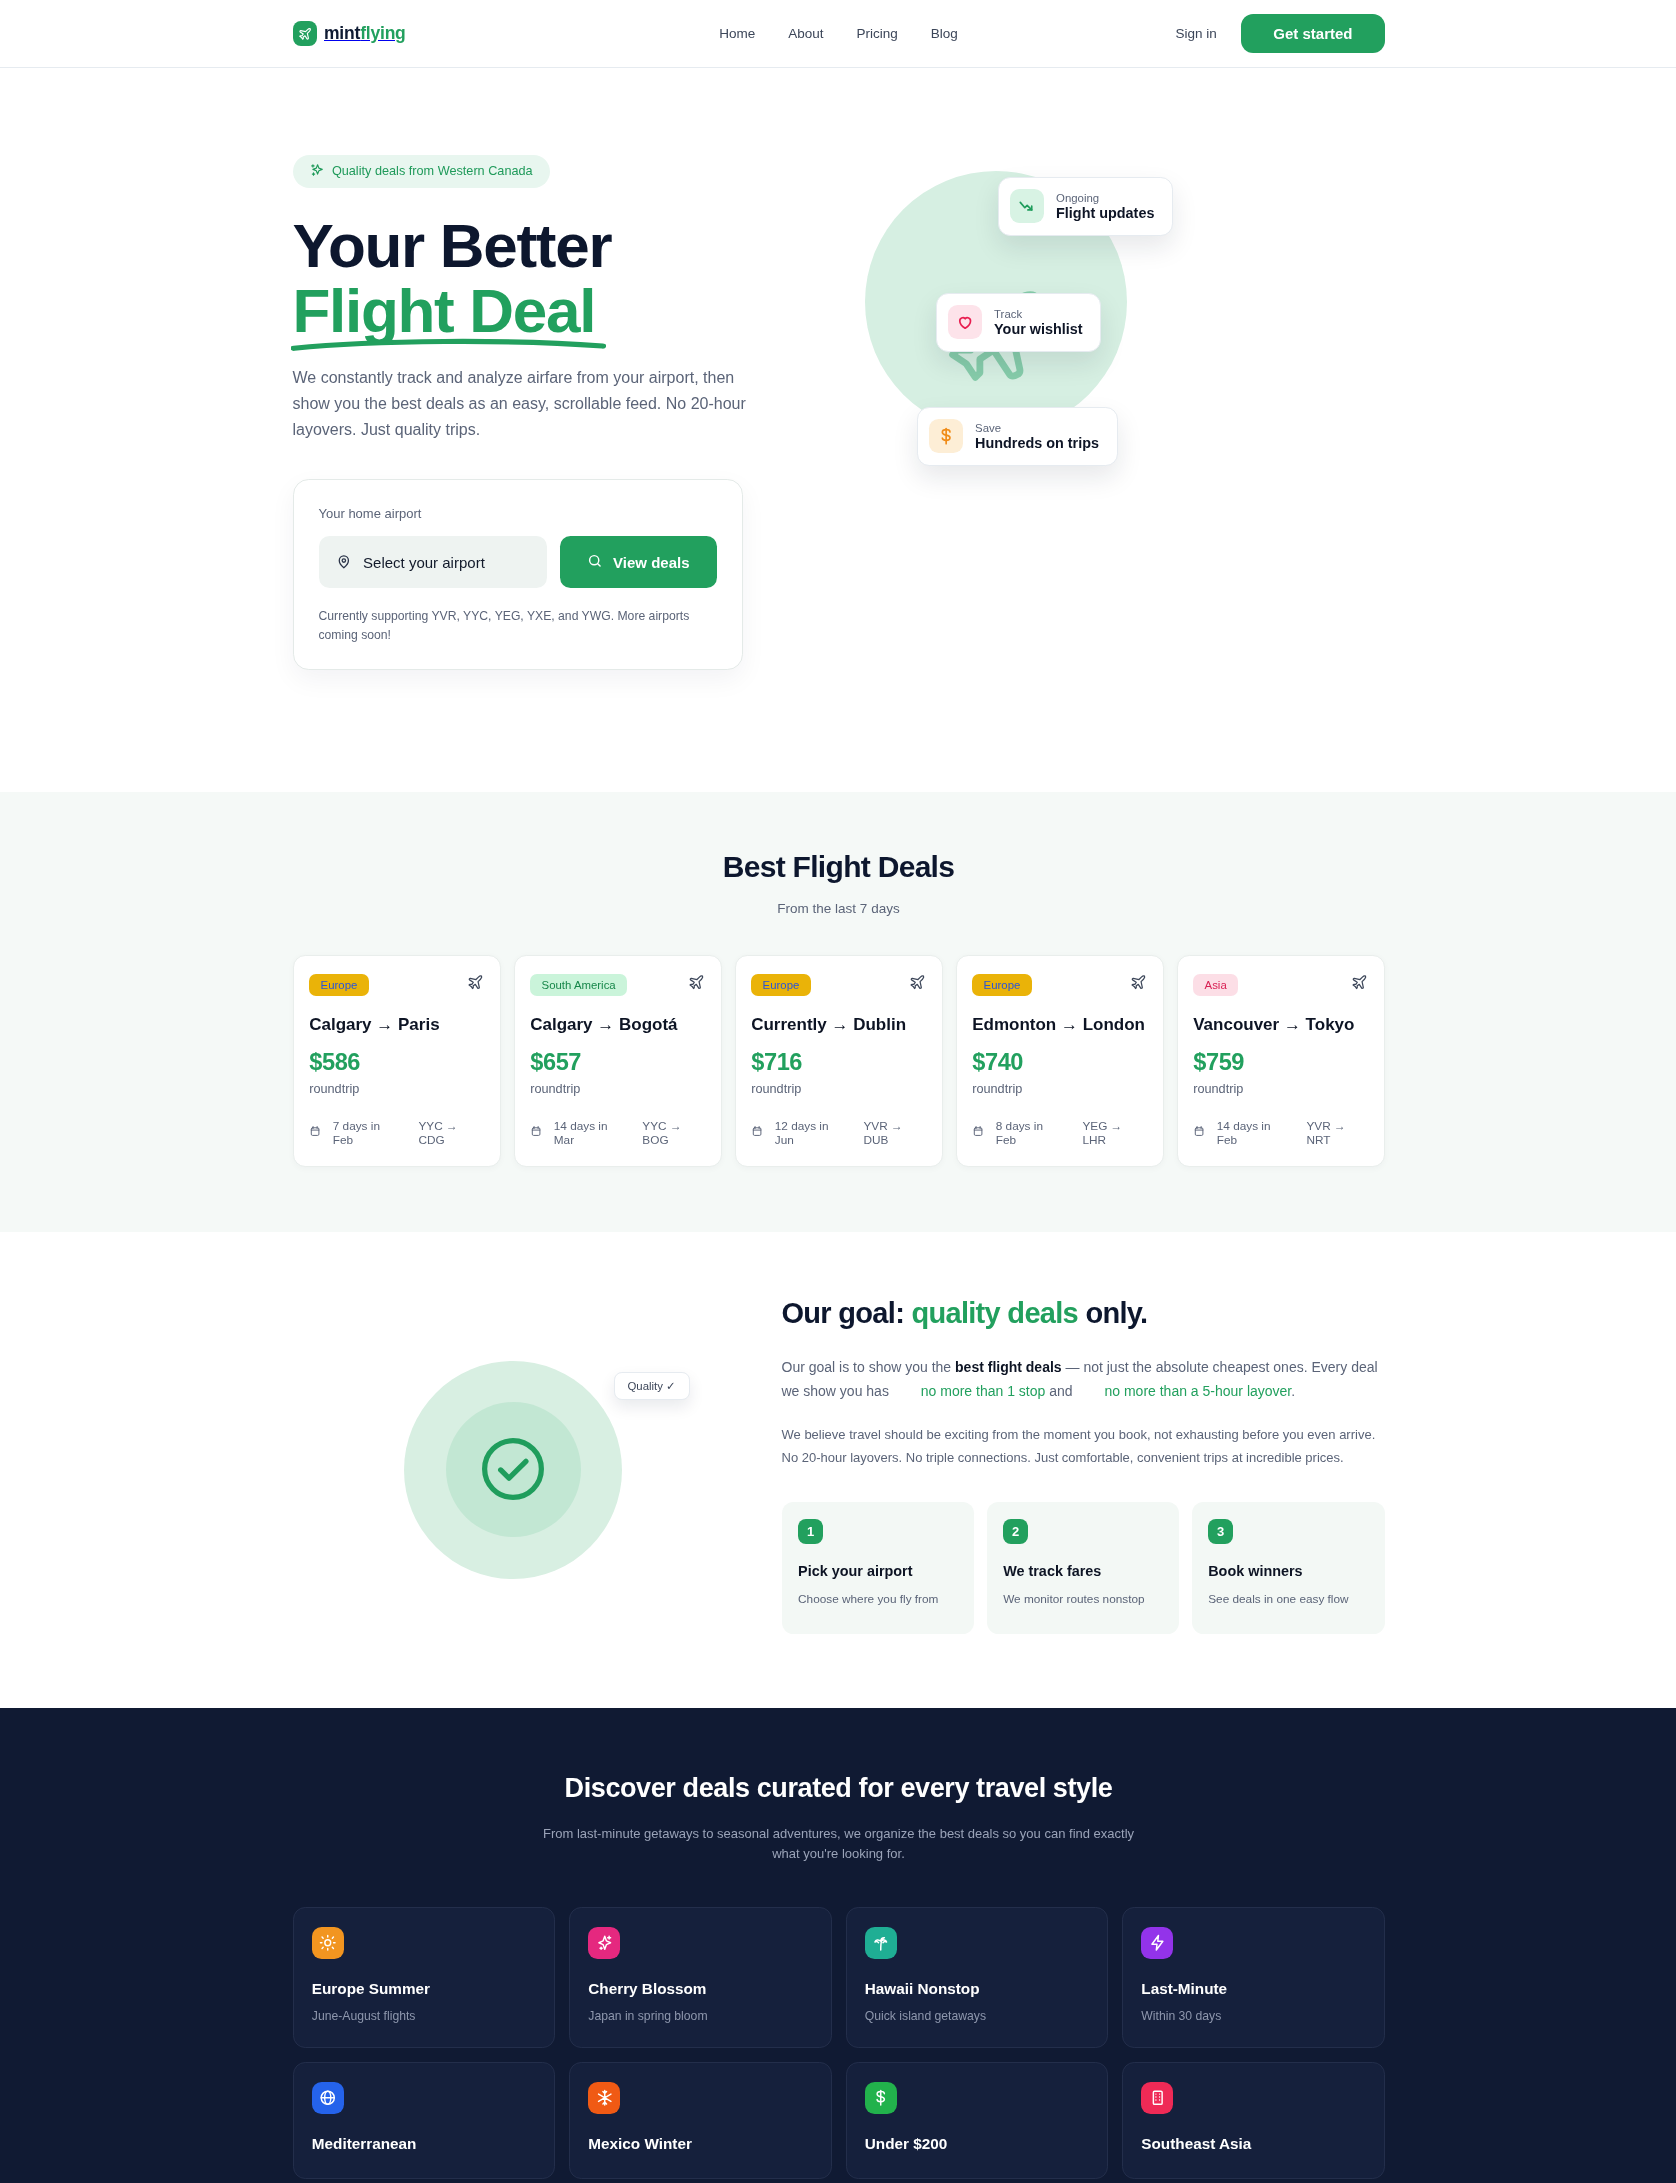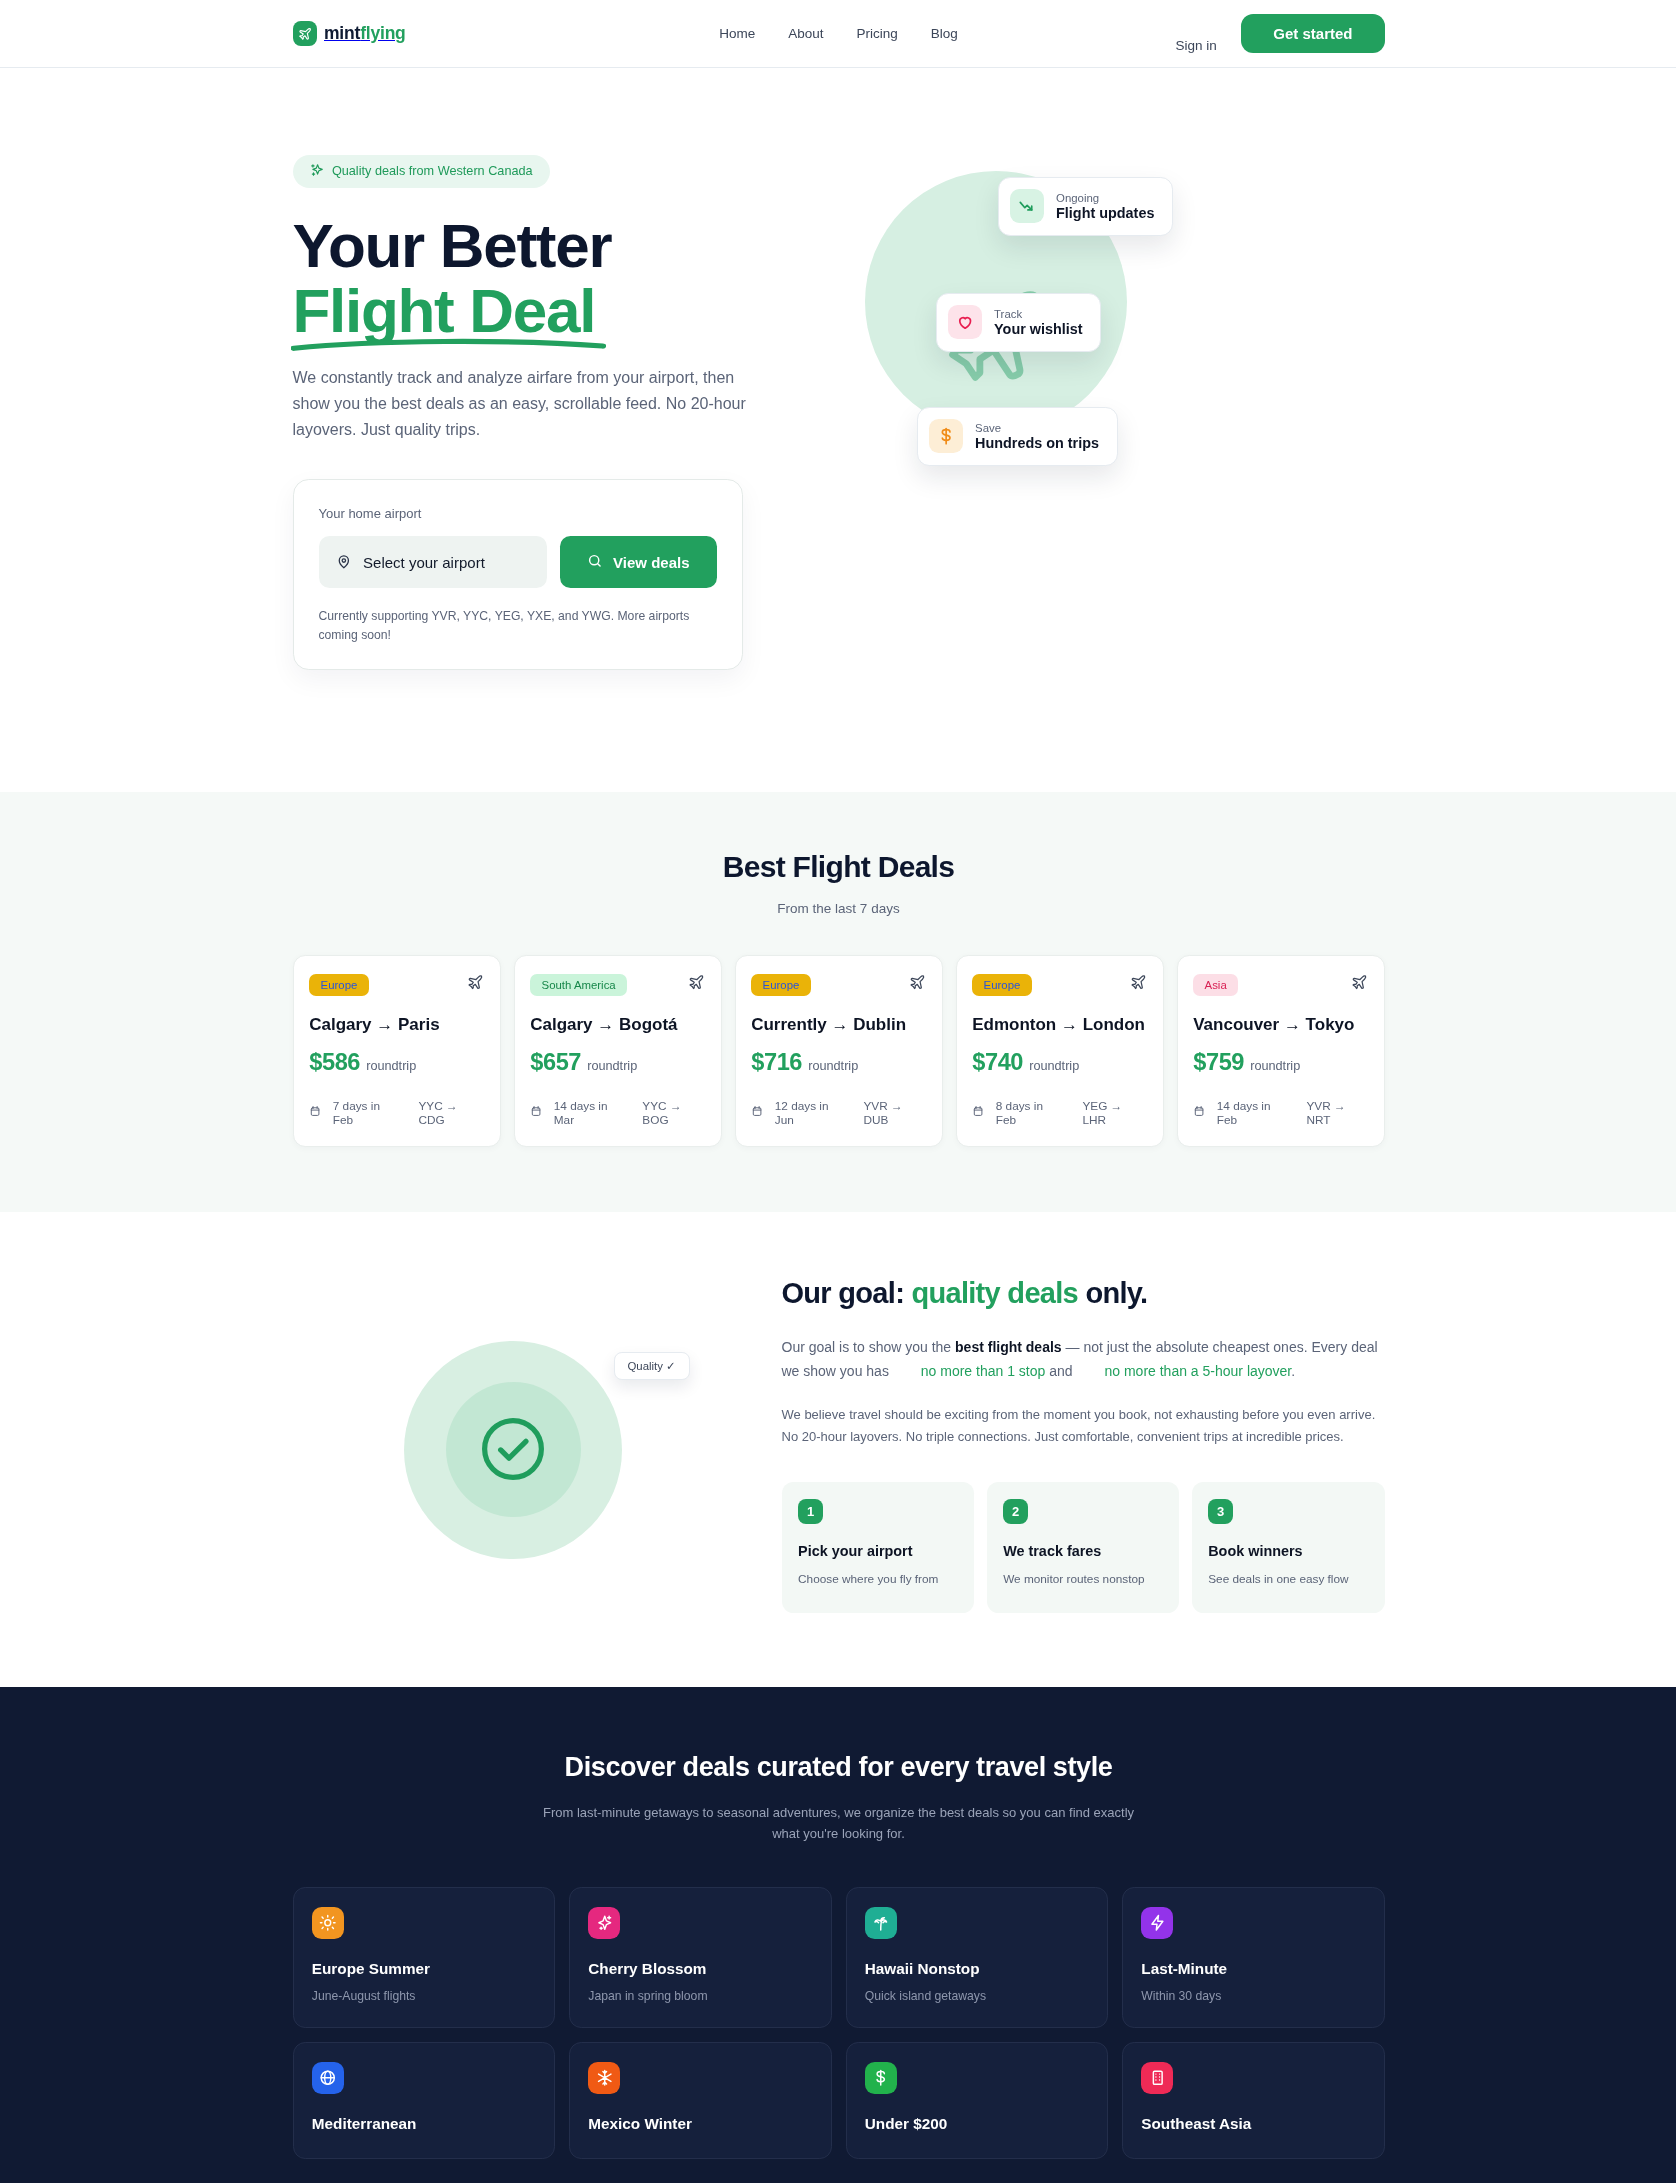--- a/index.html
+++ b/index.html
@@ -40,7 +40,7 @@
   .brand-text .t2{ color:var(--green); }
   .nav-links{ display:flex; gap:33px; position:absolute; left:50%; transform:translateX(-50%); }
   .nav-links a{ font-size:13.5px; color:#3c4659; text-decoration:none; }
-  .nav-right{ margin-left:auto; display:flex; align-items:flex-end; gap:24.5px; }
+  .nav-right{ margin-left:auto; display:flex; align-items:center; gap:24.5px; }
   .signin{ font-size:13.5px; color:#3c4659; text-decoration:none; }
   .btn-primary{
     background:var(--green); color:#fff; border:none; border-radius:12.2px;

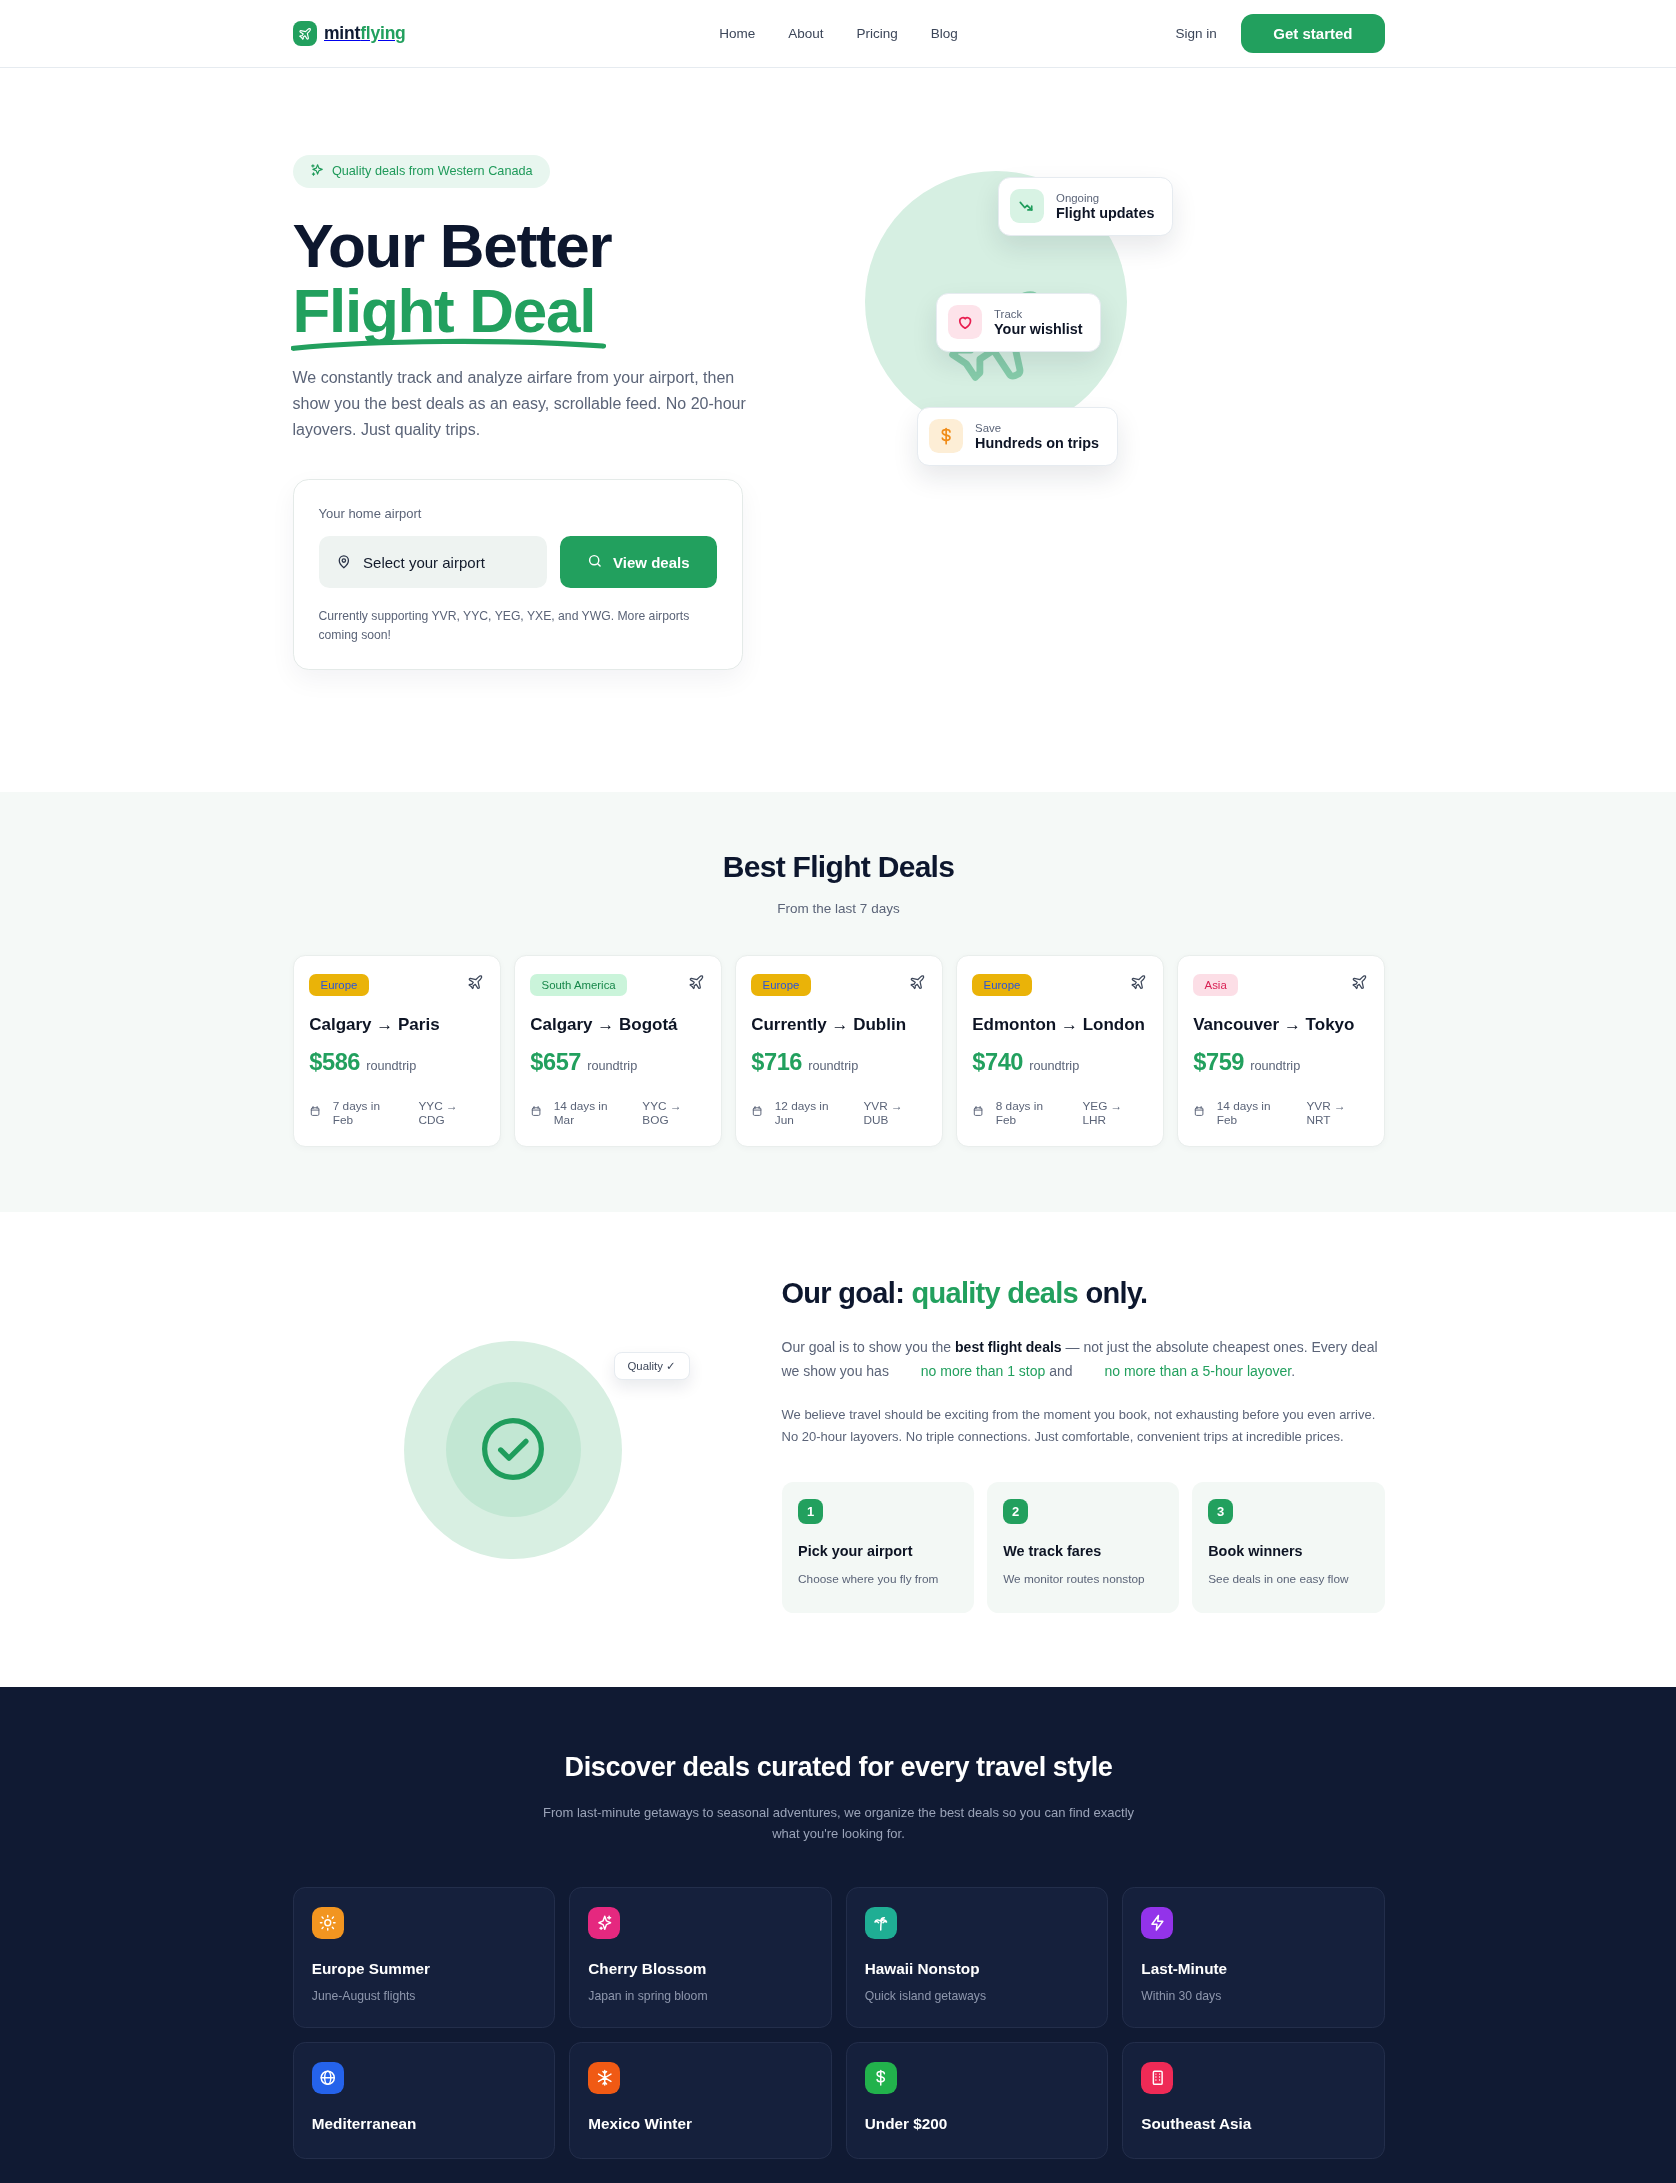--- a/index.html
+++ b/index.html
@@ -123,7 +123,7 @@
   .tag-asia{ background:#fcdee6; color:#d81e52; }
   .deal-top svg{ width:16.6px; height:16.6px; }
   .deal-route{ margin-top:19px; font-size:17px; font-weight:700; color:#0d1424; white-space:nowrap; }
-  .deal-price{ margin-top:14px; display:flex; align-items:baseline; gap:6.1px; }
+  .deal-price{ margin-top:14px; display:flex; align-items:baseline; gap:6.1px;flex-direction:column; }
   .deal-price .amt{ font-size:23.6px; font-weight:800; color:var(--green); letter-spacing:-0.4px; }
   .deal-price .rt{ font-size:12.7px; color:var(--slate); }
   .deal-meta{ margin-top:23px; display:flex; align-items:center; gap:11.4px; font-size:11.8px; color:var(--slate); }

